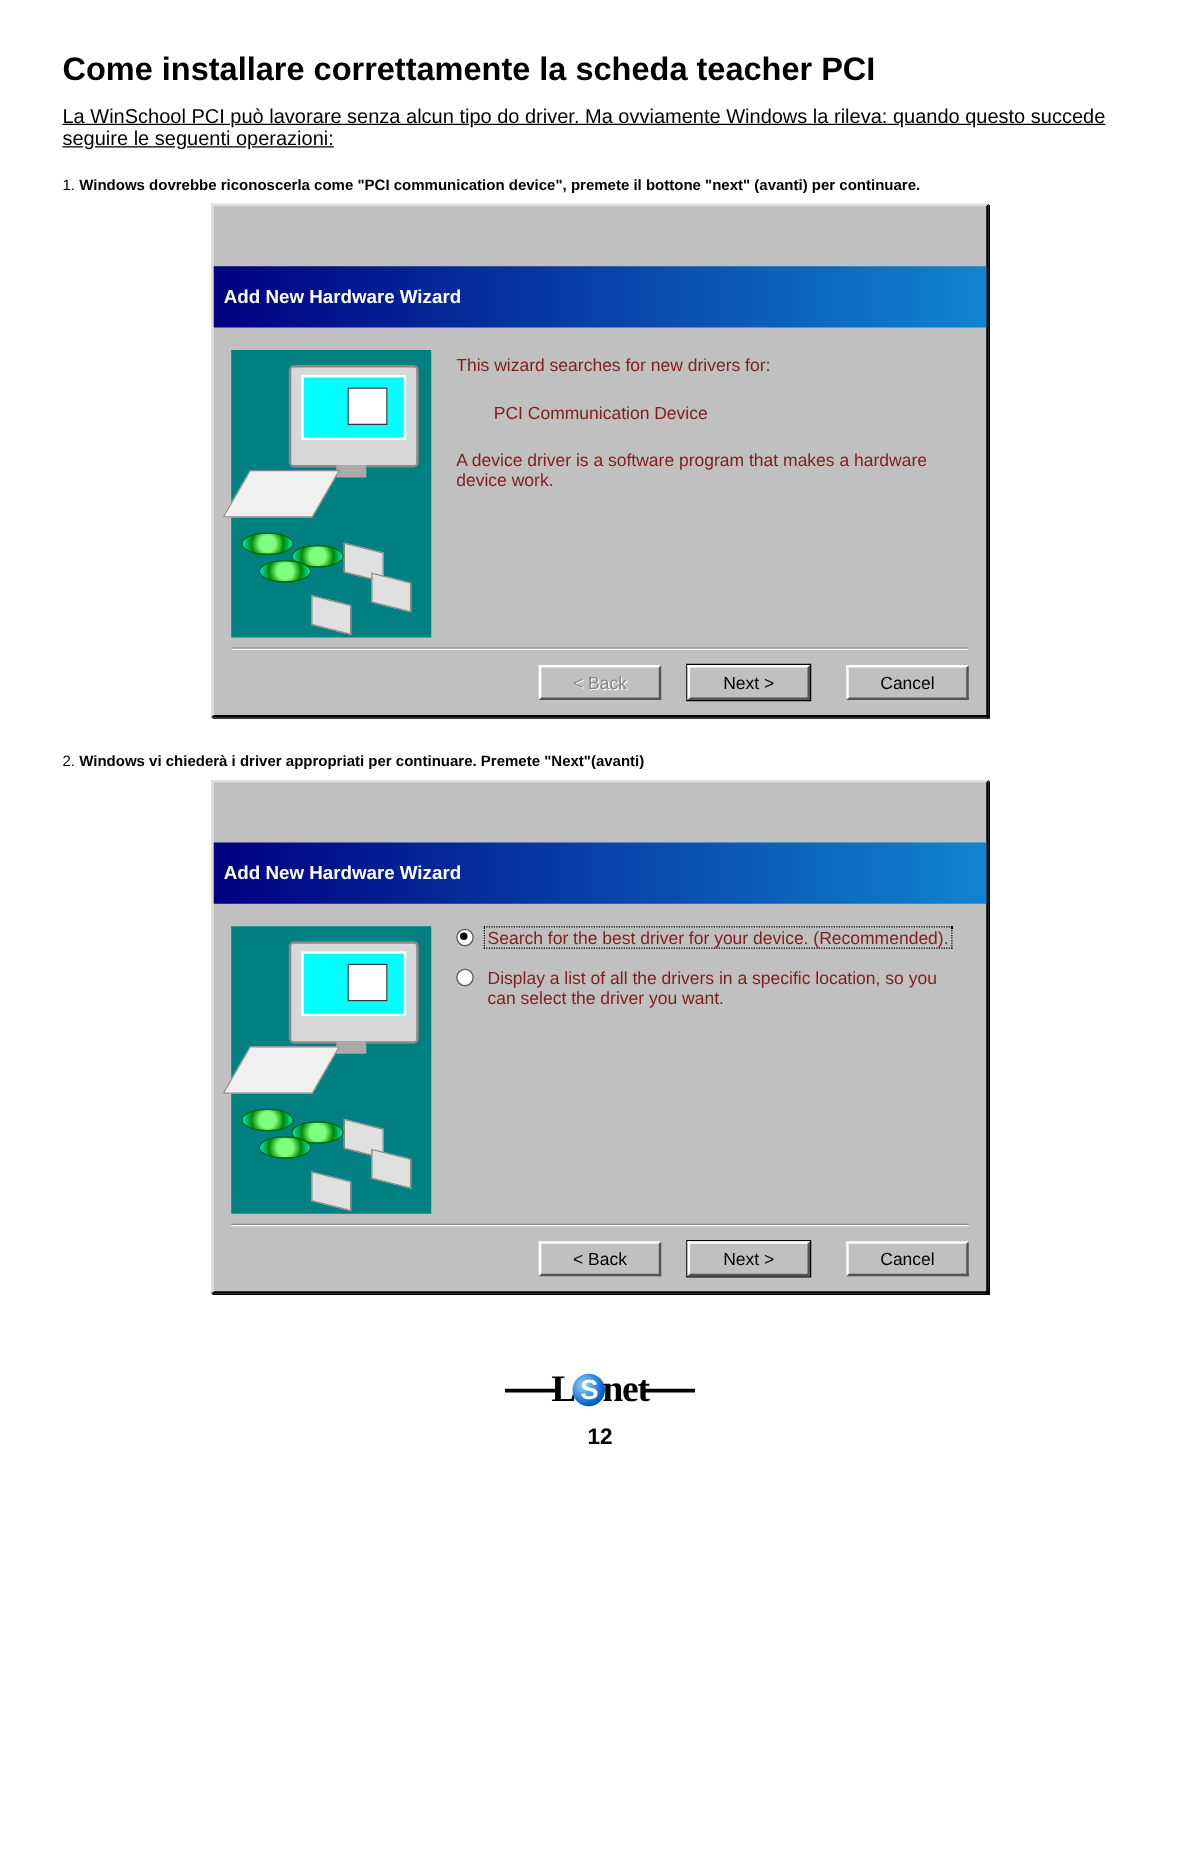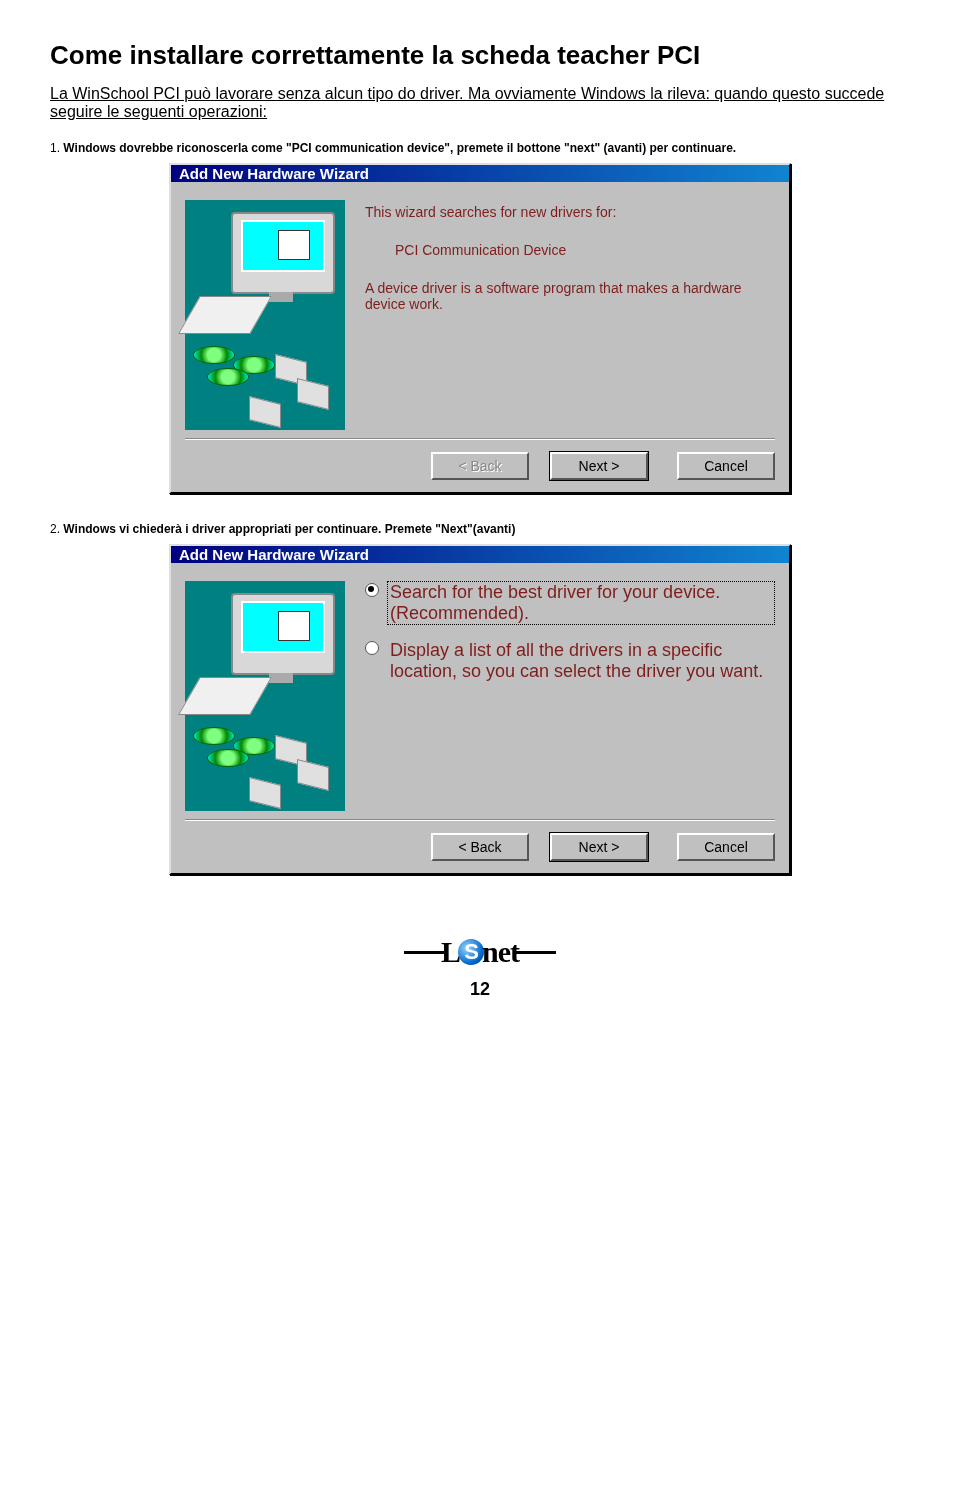--- a/index.html
+++ b/index.html
@@ -30,10 +30,11 @@
   .titlebar{
     background:linear-gradient(to right,#000080,#1084d0);
     color:#fff;
-    padding:0 8px;
+    padding:16px 8px;
     font-weight:bold;
     font-size:15px;
     font-family:"MS Sans Serif",Tahoma,Arial;
+    margin-top:48px;
   }
   .wizbody{
     display:flex;

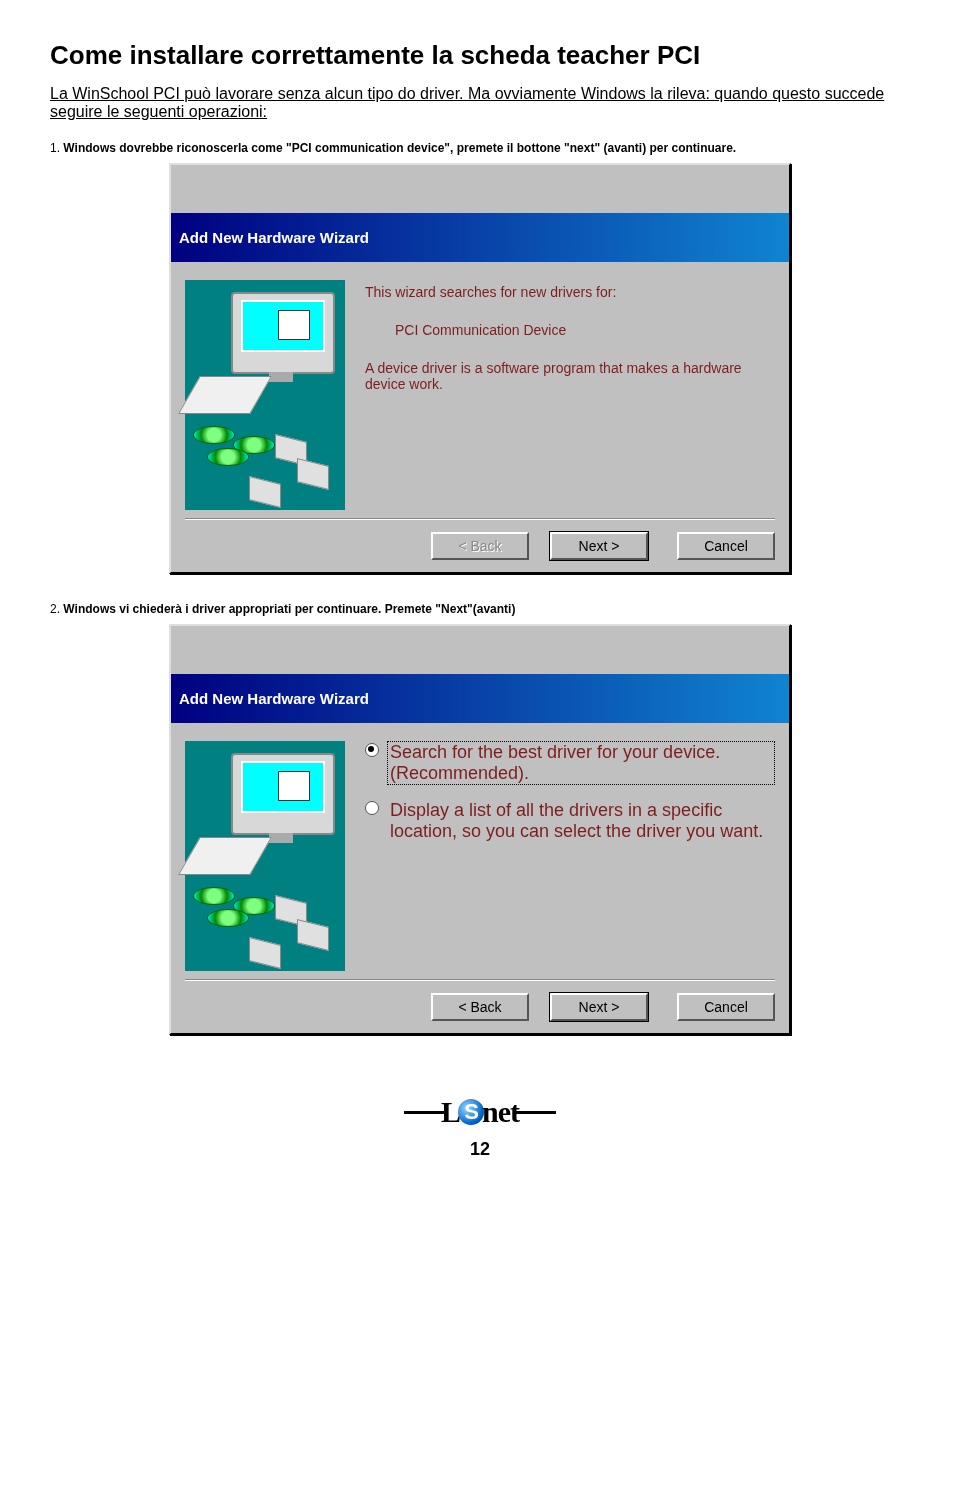--- a/index.html
+++ b/index.html
@@ -82,7 +82,7 @@
     font-size:14px;color:#7f1d1d;
   }
   .wiztext p{margin:4px 0 22px;}
-  .radiogroup{font-size:18px;}
+  .radiogroup{font-size:14px;}
   .radio-row{display:flex;align-items:flex-start;margin-bottom:14px;}
   .radio-dot{
     width:12px;height:12px;border-radius:50%;background:#fff;border:1px solid #555;

